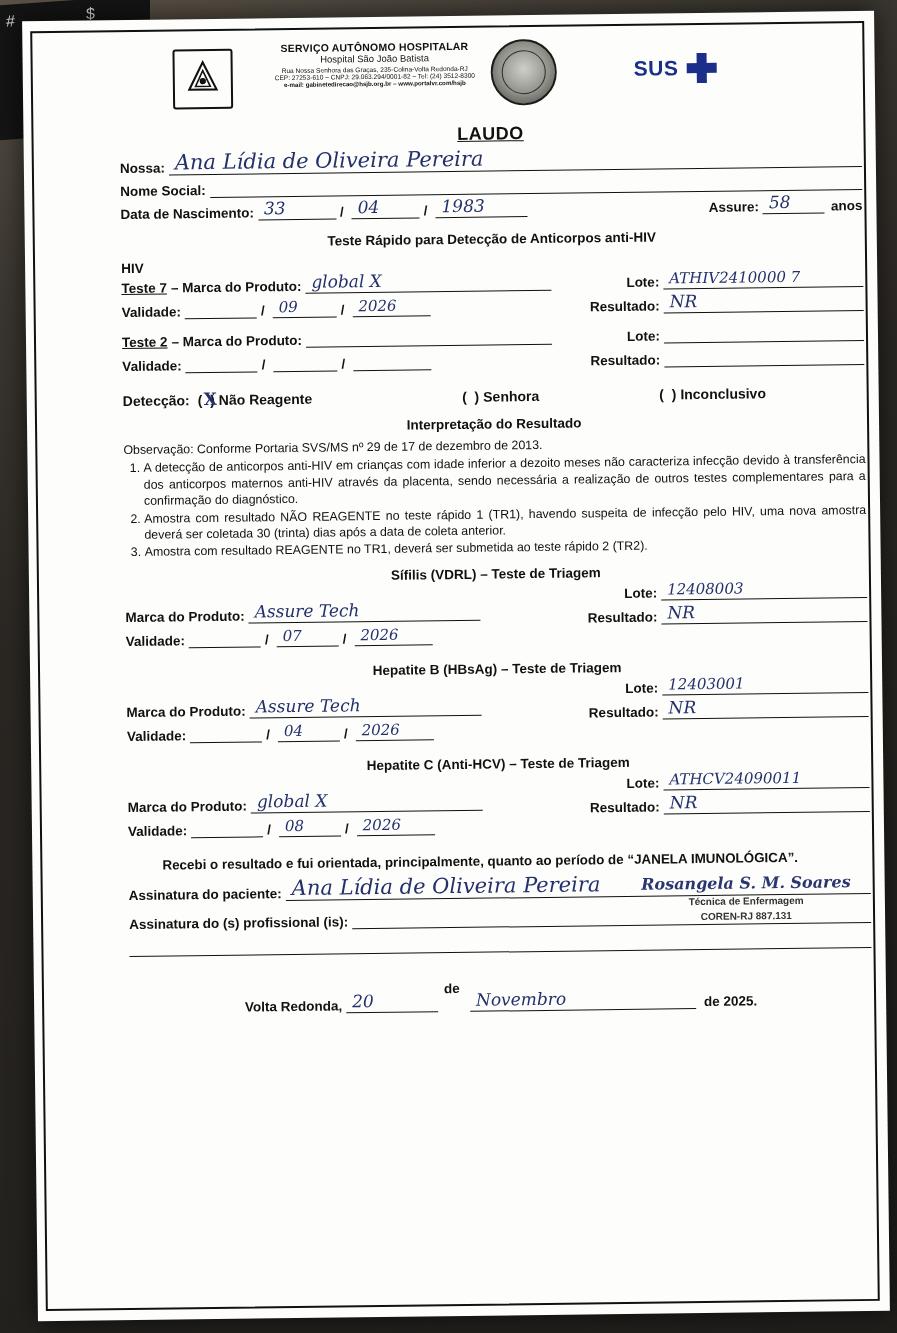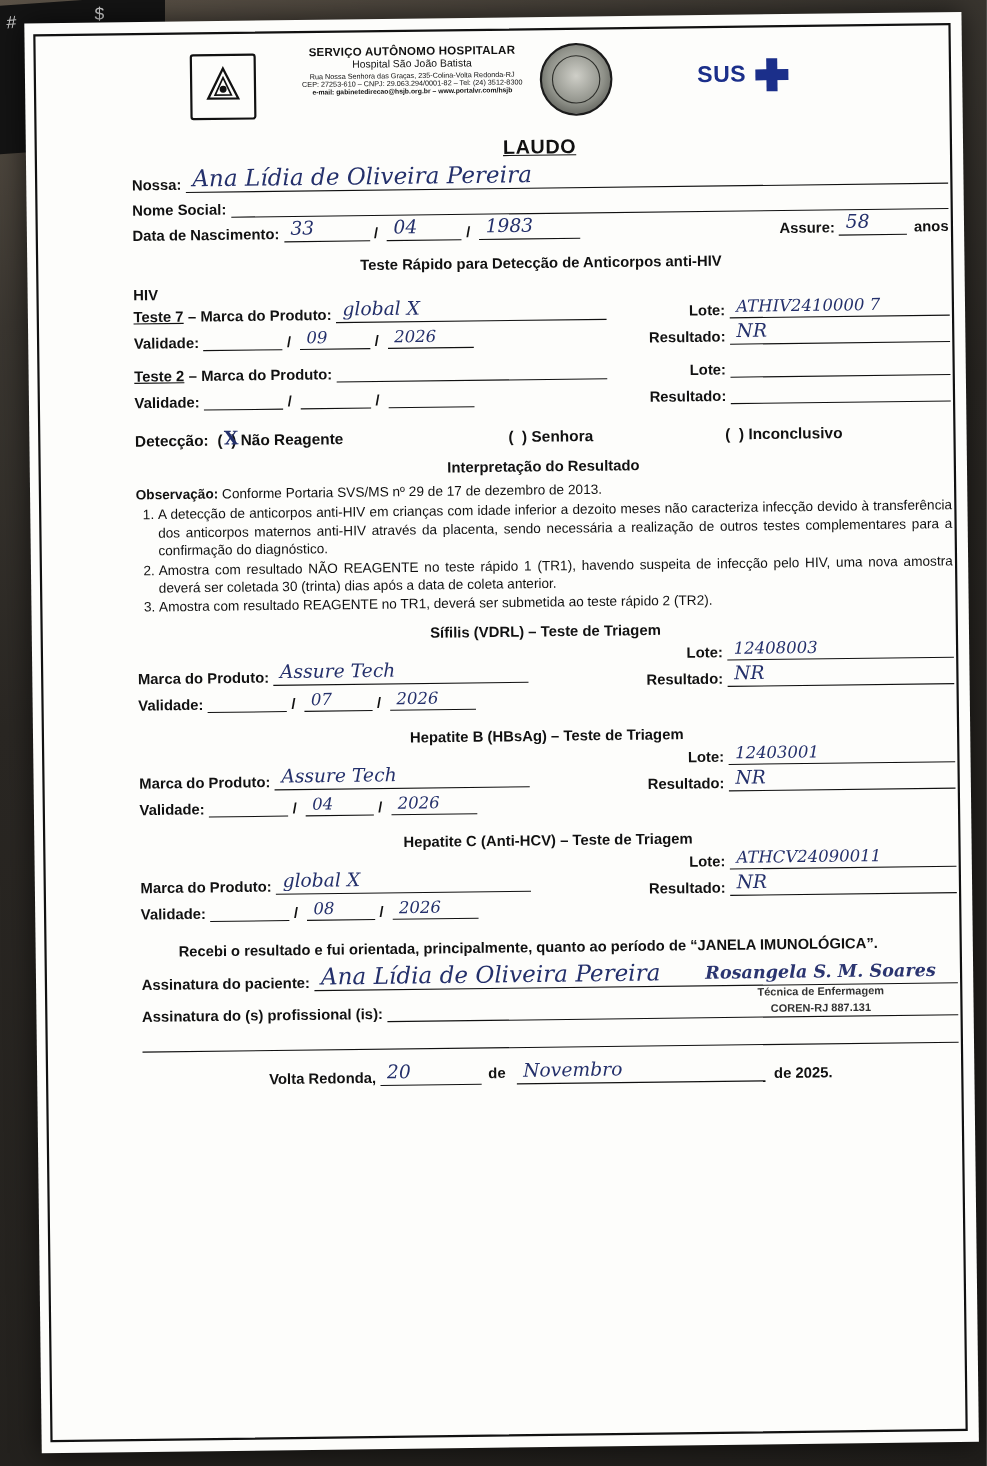--- a/index.html
+++ b/index.html
@@ -82,7 +82,7 @@
   .xmark{position:absolute;font-family:"DejaVu Serif",serif;color:#24306b;font-size:17px;}
 
   .obs{font-size:12.4px;line-height:1.32;}
-  .obs b{font-weight:bold;}
+  .obs b{font-weight:normal;}
   ol.obs-list{margin:2px 0 0 0;padding-left:20px;}
   ol.obs-list li{margin-bottom:1px;text-align:justify;}
 

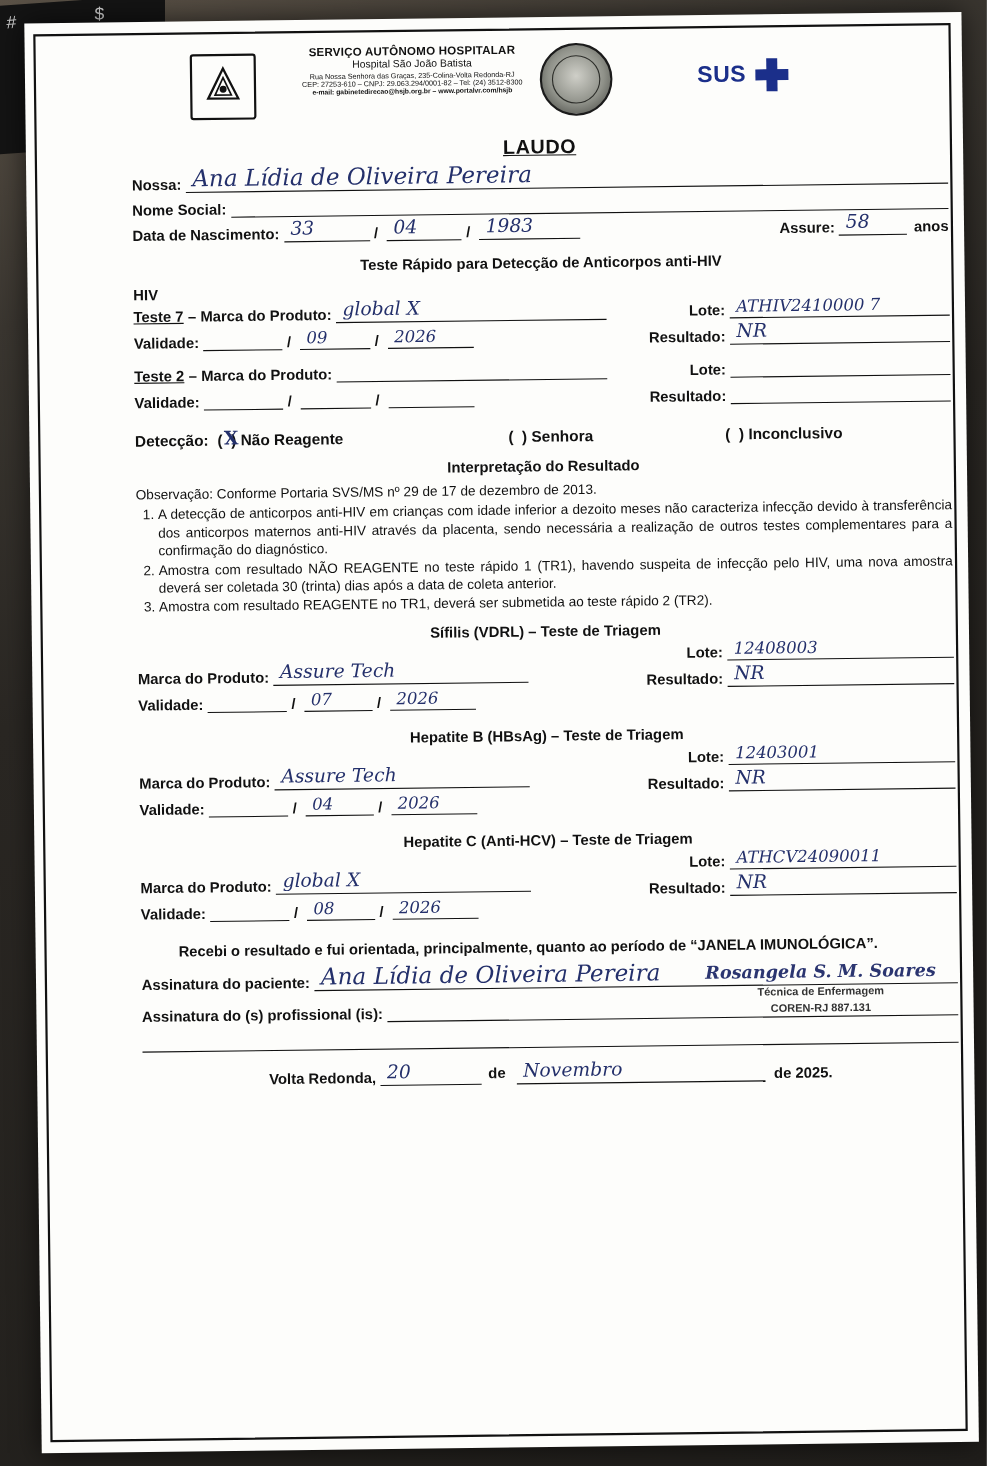--- a/index.html
+++ b/index.html
@@ -436,7 +436,7 @@
         <span class="line short" style="width:92px">
           <span class="hand med">20</span>
         </span>
-        <span class="lbl" style="margin:3px 6px">de</span>
+        <span class="lbl" style="margin:16px 6px">de</span>
         <span class="line short" style="width:226px">
           <span class="hand med">Novembro</span>
         </span>

